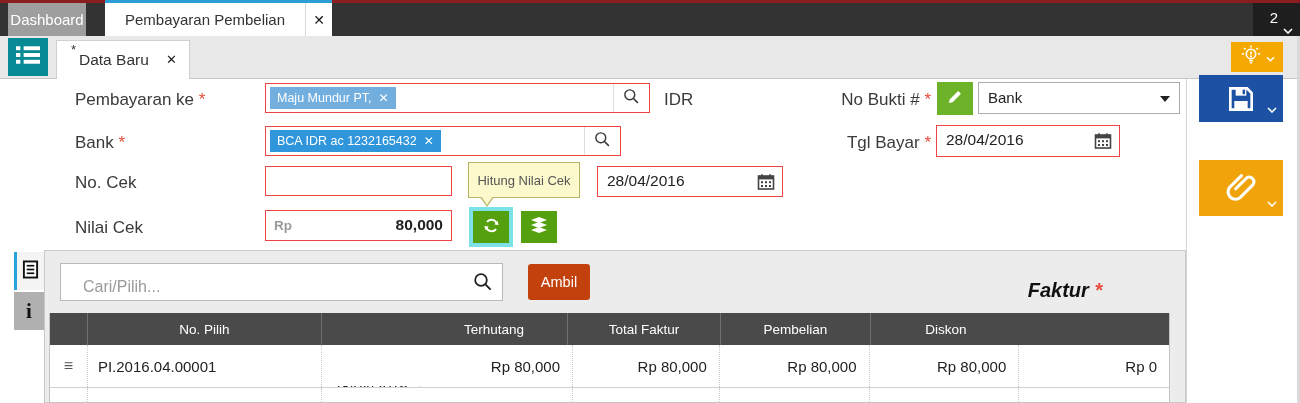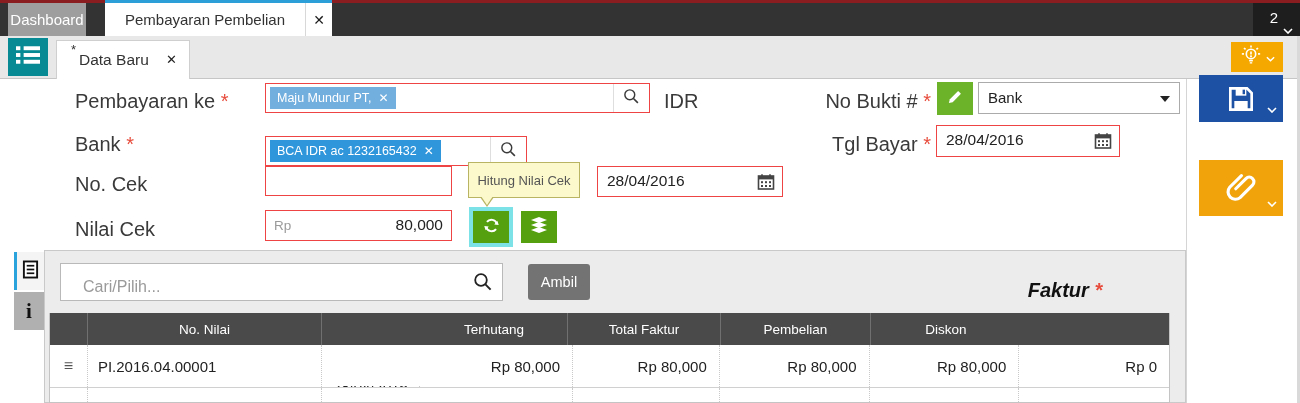--- a/index.html
+++ b/index.html
@@ -38,7 +38,7 @@
     display:flex; align-items:center; justify-content:center; gap:3px; cursor:pointer; }
 
   
-  .lab { font-size:20px; color:#3a3a3a; white-space:nowrap; }
+  .lab { font-size:17px; color:#3a3a3a; white-space:nowrap; }
   .req { color:#e74c3c; }
   .inp { background:#fff; border:1px solid #ef4444; }
   .tag { display:inline-flex; align-items:center; gap:7px; height:22px; padding:0 7px;

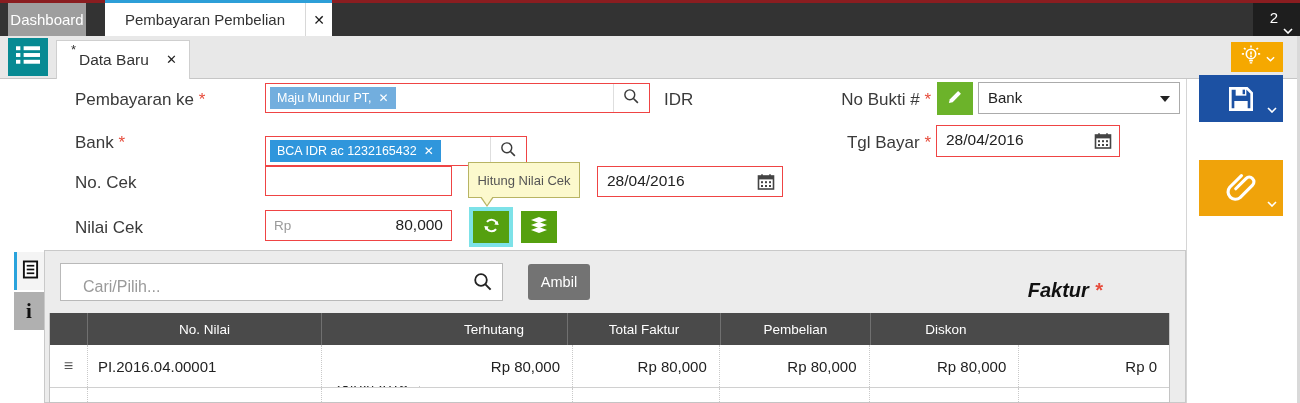--- a/index.html
+++ b/index.html
@@ -208,7 +208,7 @@
   <div class="abs lab" style="left:75px; top:133px;">
     <span>Bank</span> <span class="req">*</span>
   </div>
-  <div class="abs inp" style="left:265px; top:136px; width:262px; height:30px;">
+  <div class="abs inp" style="left:265px; top:126px; width:356px; height:30px;">
     <span class="tag abs" style="left:4px; top:3px; background:#2f96dc;">
       <span>BCA IDR ac 1232165432</span>
       <span class="tx">✕</span>

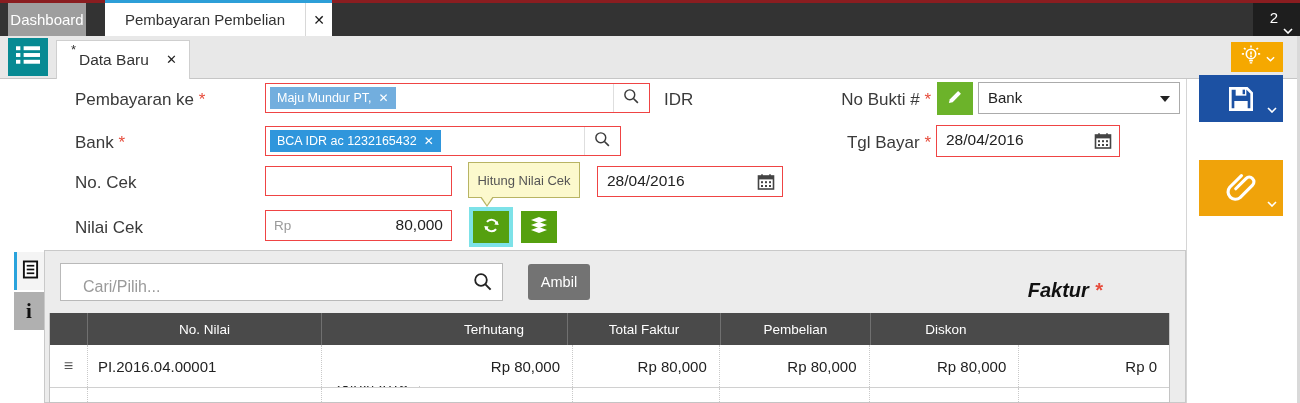--- a/index.html
+++ b/index.html
@@ -271,7 +271,7 @@
   </div>
 
   <div class="abs lab" style="left:75px; top:218px;">Nilai Cek</div>
-  <div class="abs inp" style="left:265px; top:210px; width:187px; height:31px;">
+  <div class="abs inp" style="left:265px; top:210px; width:187px; height:31px;font-weight:bold;">
     <span class="abs" style="left:8px; top:7px; font-size:13.5px; color:#9a9a9a;">Rp</span>
     <span class="abs" style="right:8px; top:5px; font-size:15.5px; color:#222;">80,000</span>
   </div>

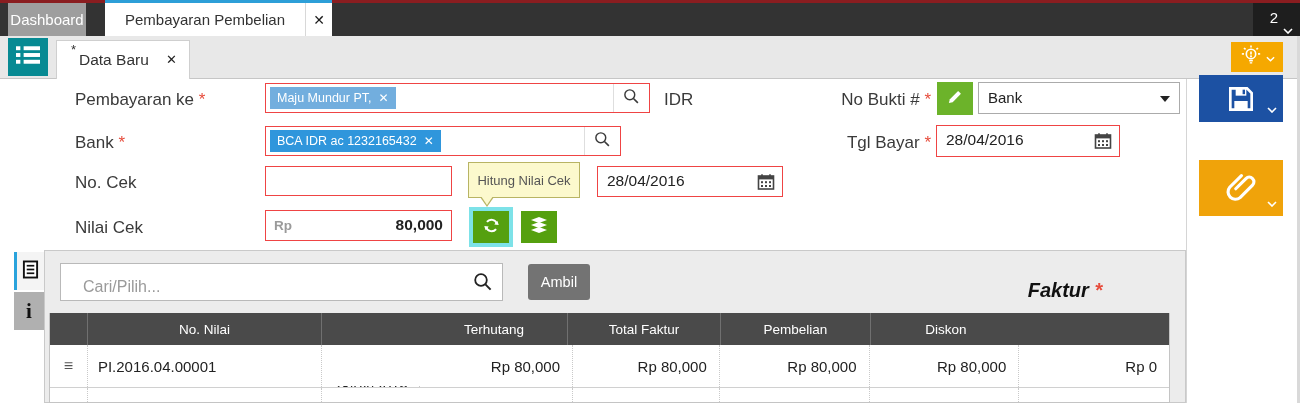--- a/index.html
+++ b/index.html
@@ -80,7 +80,7 @@
     font-size:16px; color:#333; font-family:inherit; background:transparent; }
   .search-inp input::placeholder { color:#9a9a9a; }
   .search-ic { position:absolute; right:9px; top:8px; cursor:pointer; }
-  .btn-ambil { left:528px; top:264px; width:62px; height:36px; background:#737373; border-radius:3px;
+  .btn-ambil { left:528px; top:264px; width:62px; height:36px; background:#c2410c; border-radius:3px;
     color:#fff; font-size:14.5px; display:flex; align-items:center; justify-content:center; cursor:pointer; }
   .panel-title { left:960px; top:279px; width:210px; text-align:center;
     font-size:20px; font-weight:700; font-style:italic; color:#111; }

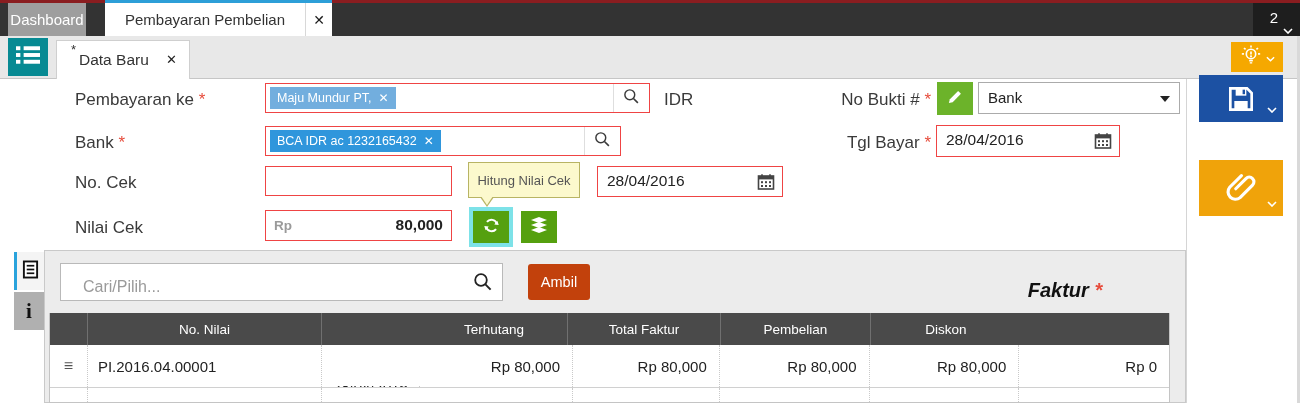--- a/index.html
+++ b/index.html
@@ -361,7 +361,7 @@
   <div class="abs tbl">
     <div class="trow thead">
       <div class="th c0"></div>
-      <div class="th c1">No. Nilai</div>
+      <div class="th c1">No. Pilih</div>
       <div class="th c2">Tgl Faktur</div>
       <div class="th c4">Terhutang</div>
       <div class="th c3">Total Faktur</div>

